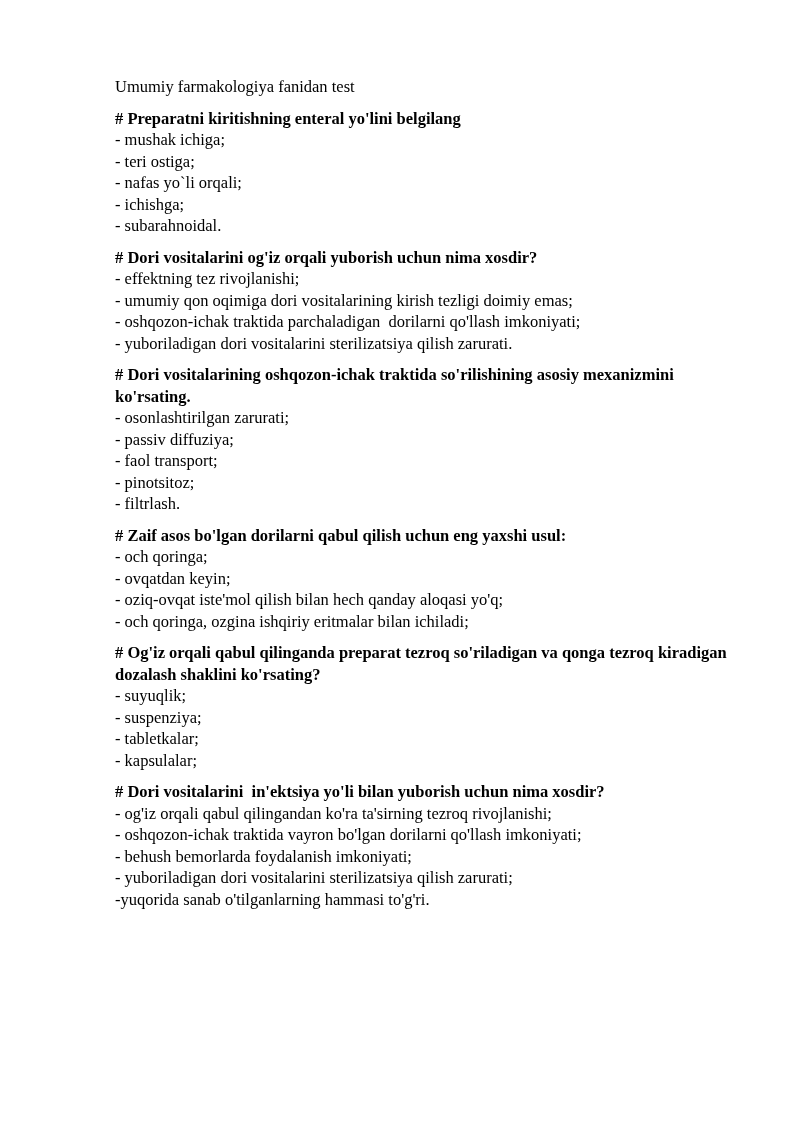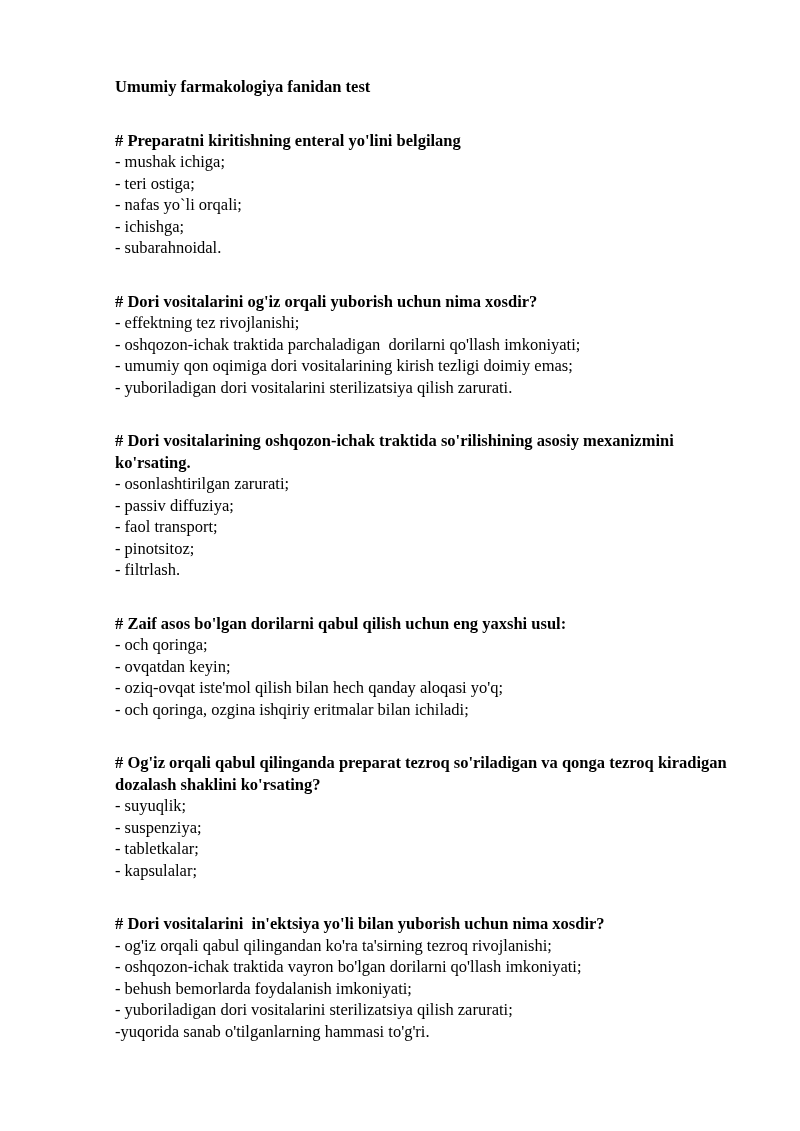--- a/index.html
+++ b/index.html
@@ -27,7 +27,7 @@
     white-space: pre-wrap;
   }
   .doc-title {
-    font-weight: bold;
+    font-weight: normal;
   }
   .question {
     font-weight: bold;

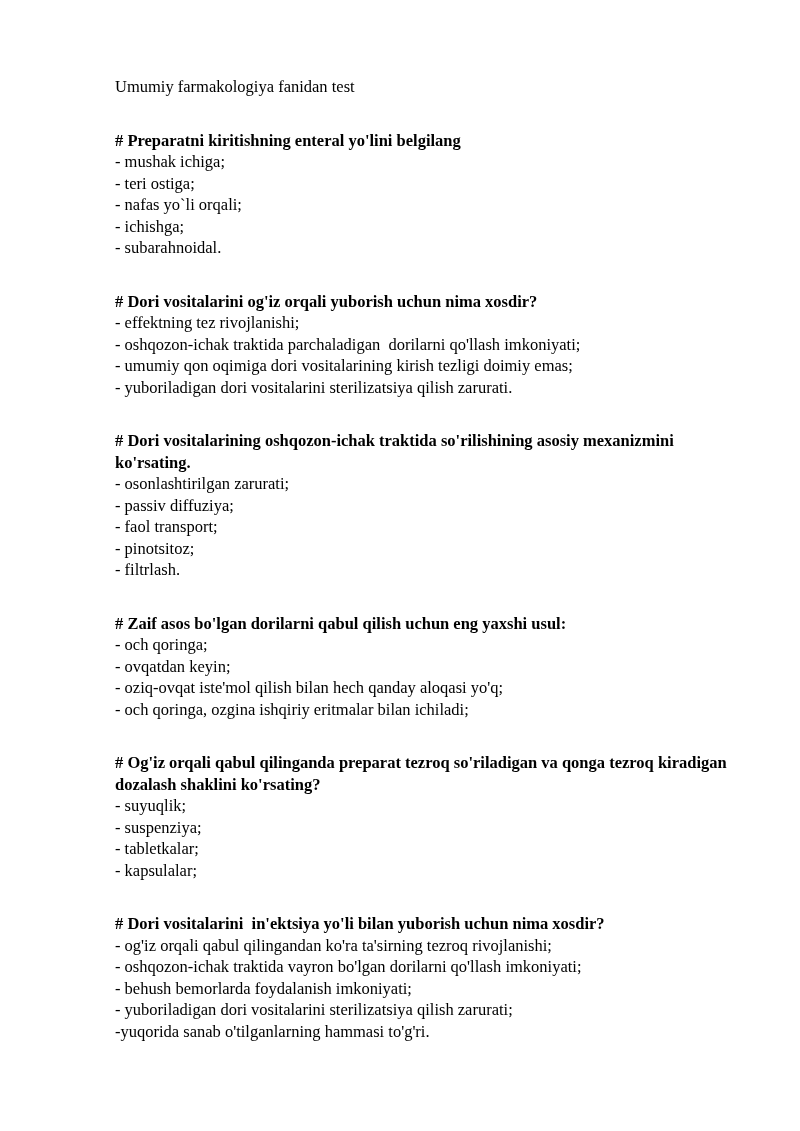--- a/index.html
+++ b/index.html
@@ -33,7 +33,7 @@
     font-weight: bold;
   }
   .question-block {
-    margin-top: 32px;
+    margin-top: 10px;
   }
 </style>
 </head>

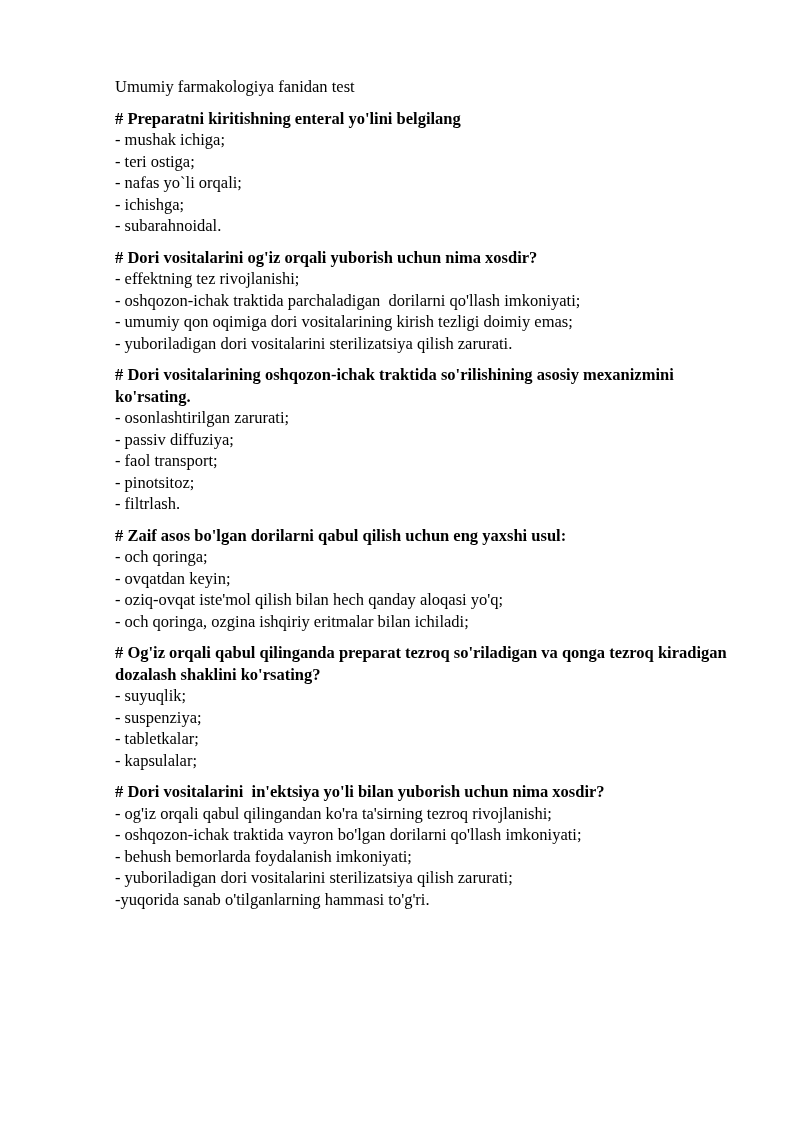--- a/index.html
+++ b/index.html
@@ -55,8 +55,8 @@
   <section class="question-block">
     <p class="question"># Dori vositalarini og'iz orqali yuborish uchun nima xosdir?</p>
     <p class="option">- effektning tez rivojlanishi;</p>
+    <p class="option">- umumiy qon oqimiga dori vositalarining kirish tezligi doimiy emas;</p>
     <p class="option">- oshqozon-ichak traktida parchaladigan  dorilarni qo'llash imkoniyati;</p>
-    <p class="option">- umumiy qon oqimiga dori vositalarining kirish tezligi doimiy emas;</p>
     <p class="option">- yuboriladigan dori vositalarini sterilizatsiya qilish zarurati.</p>
   </section>
 

